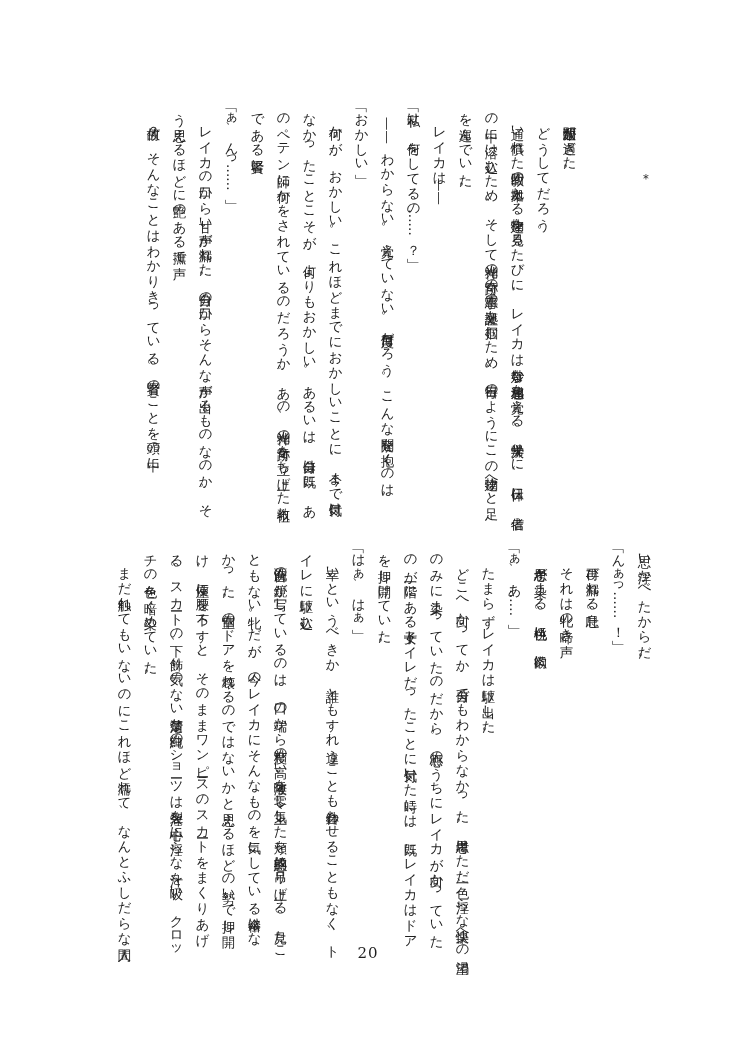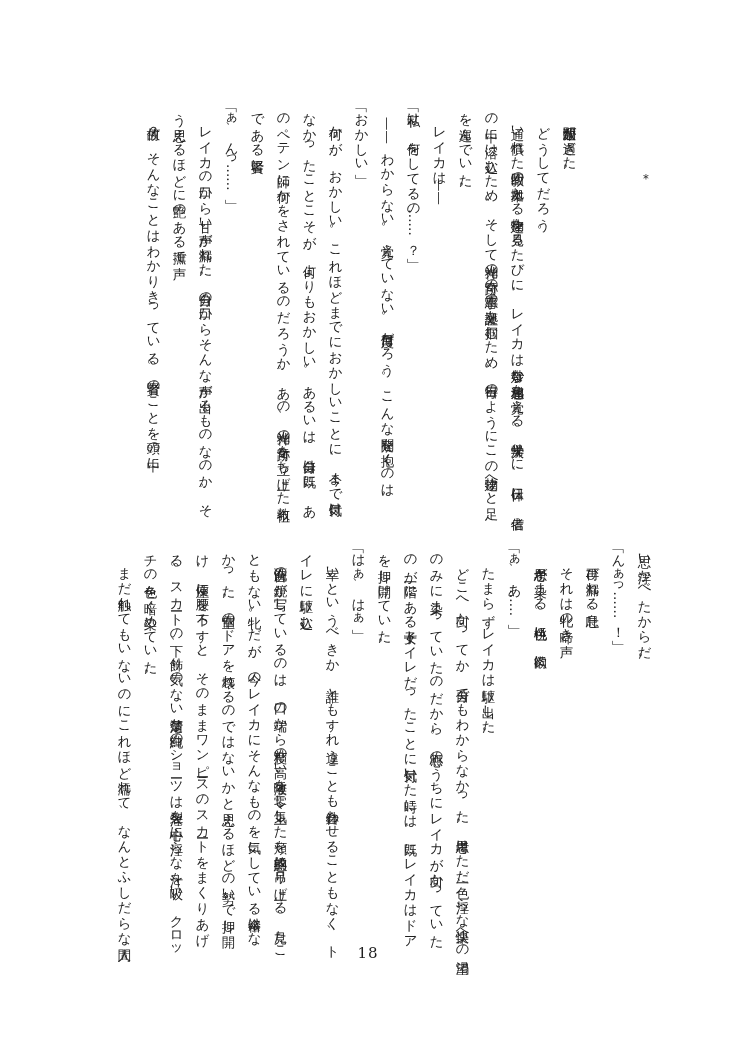--- a/index.html
+++ b/index.html
@@ -107,7 +107,7 @@
       <p class="para indent">まだ触れてもいないのにこれほど濡れて、なんとふしだらな人間</p>
     </div>
 
-  <div class="pagenum">18</div>
+  <div class="pagenum">20</div>
 
 </div>
 

